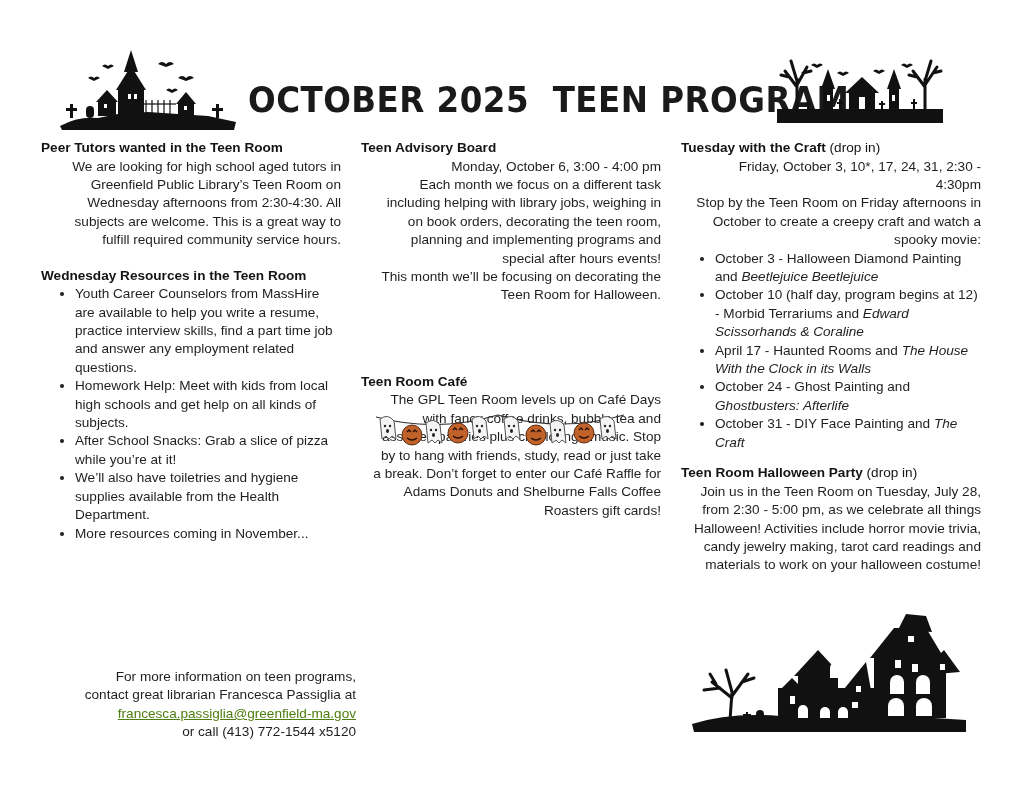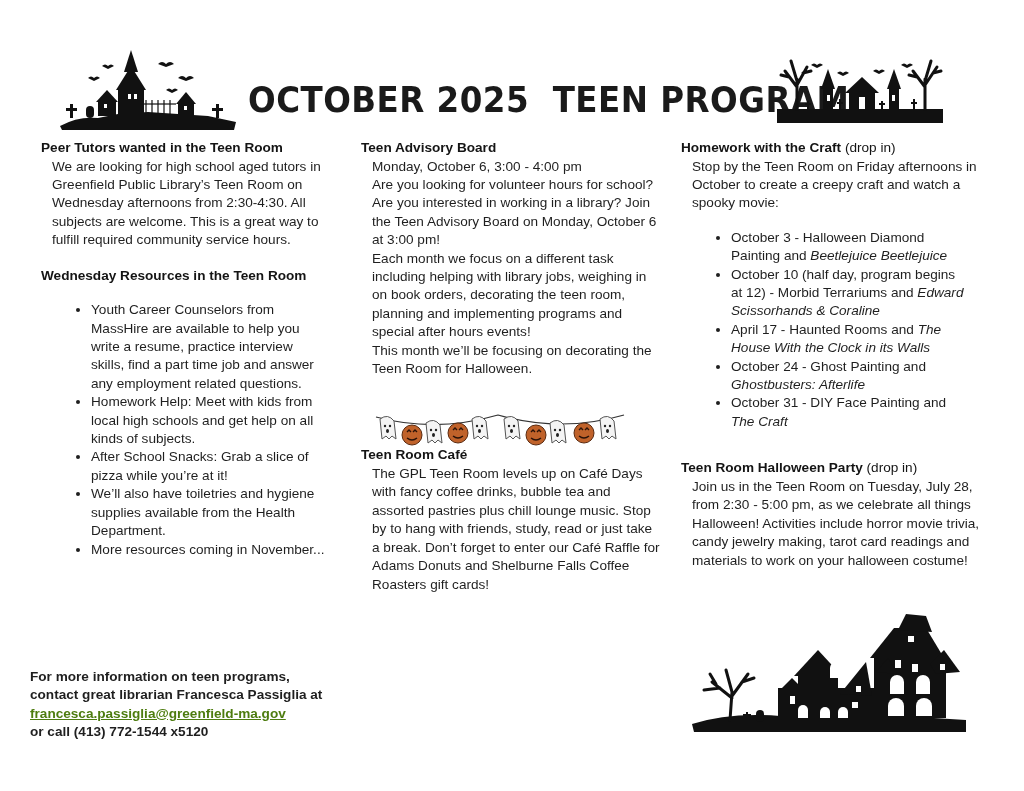--- a/index.html
+++ b/index.html
@@ -214,7 +214,7 @@
 
 <div class="col col3">
   <section>
-    <h3><span>Homework with the Craft</span> <span class="light">(drop in)</span></h3>
+    <h3><span>Tuesday with the Craft</span> <span class="light">(drop in)</span></h3>
     <div class="body">
       <p>Stop by the Teen Room on Friday afternoons in October to create a creepy craft and watch a spooky movie:</p>
     </div>

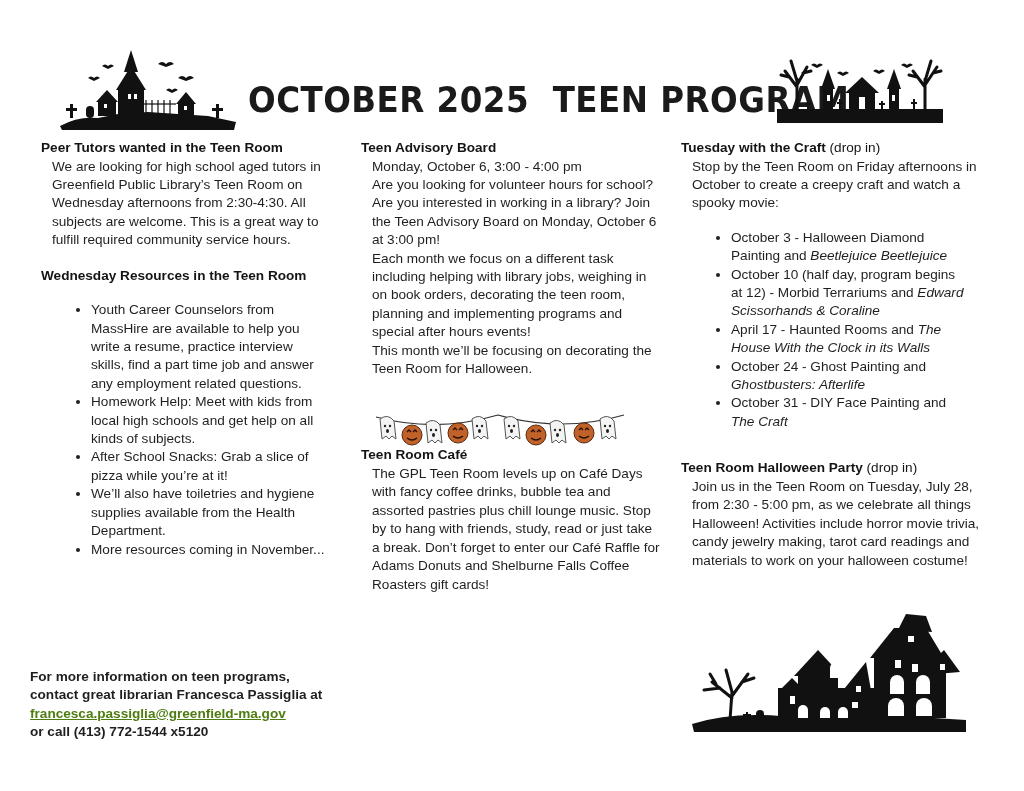--- a/index.html
+++ b/index.html
@@ -17,7 +17,7 @@
   h3 { margin:0; font-size:13.6px; font-weight:bold; line-height:18.6px; color:#141414; white-space:nowrap; }
   h3 .light { font-weight:normal; }
   .body { padding-left:11px; margin:0; }
-  .body p { margin:0; }
+  .body p { margin:0;text-align:right; }
   ul { margin:16px; padding-left:34px; }
   ul li { margin:0; padding-left:0; }
   em { font-style:italic; }

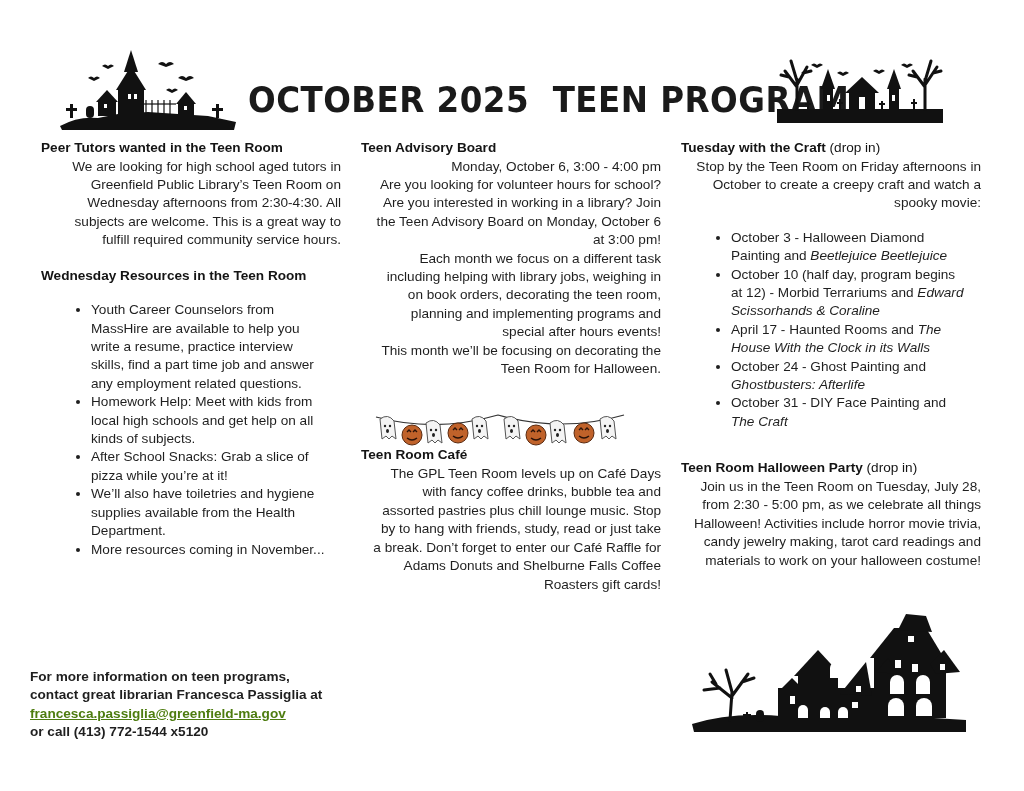--- a/index.html
+++ b/index.html
@@ -216,6 +216,7 @@
   <section>
     <h3><span>Tuesday with the Craft</span> <span class="light">(drop in)</span></h3>
     <div class="body">
+      <p>Friday, October 3, 10*, 17, 24, 31, 2:30 - 4:30pm</p>
       <p>Stop by the Teen Room on Friday afternoons in October to create a creepy craft and watch a spooky movie:</p>
     </div>
     <ul style="padding-left:34px">

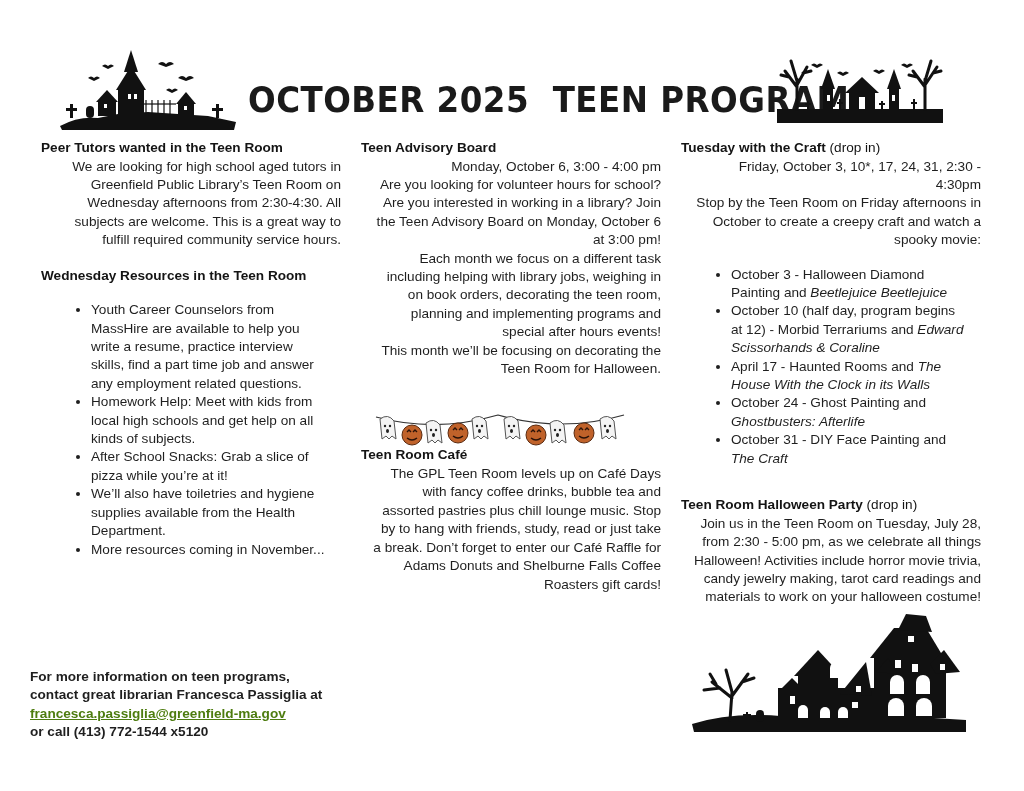--- a/index.html
+++ b/index.html
@@ -142,7 +142,6 @@
     <h3>Teen Advisory Board</h3>
     <div class="body">
       <p>Monday, October 6, 3:00 - 4:00 pm</p>
-      <p>Are you looking for volunteer hours for school? Are you interested in working in a library? Join the Teen Advisory Board on Monday, October 6 at 3:00 pm!</p>
       <p>Each month we focus on a different task including helping with library jobs, weighing in on book orders, decorating the teen room, planning and implementing programs and special after hours events!</p>
       <p>This month we’ll be focusing on decorating the Teen Room for Halloween.</p>
     </div>

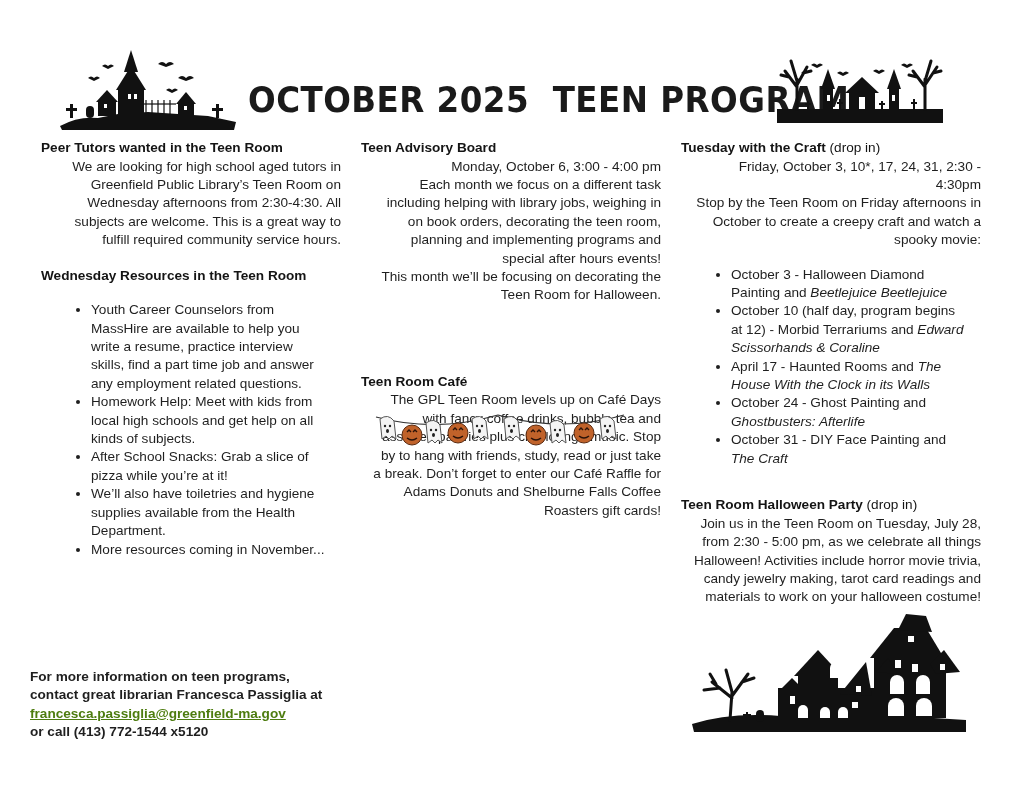--- a/index.html
+++ b/index.html
@@ -18,7 +18,7 @@
   h3 .light { font-weight:normal; }
   .body { padding-left:11px; margin:0; }
   .body p { margin:0;text-align:right; }
-  ul { margin:16px; padding-left:34px; }
+  ul { margin:0; padding-left:34px; }
   ul li { margin:0; padding-left:0; }
   em { font-style:italic; }
   .gap1 { height:17px; }

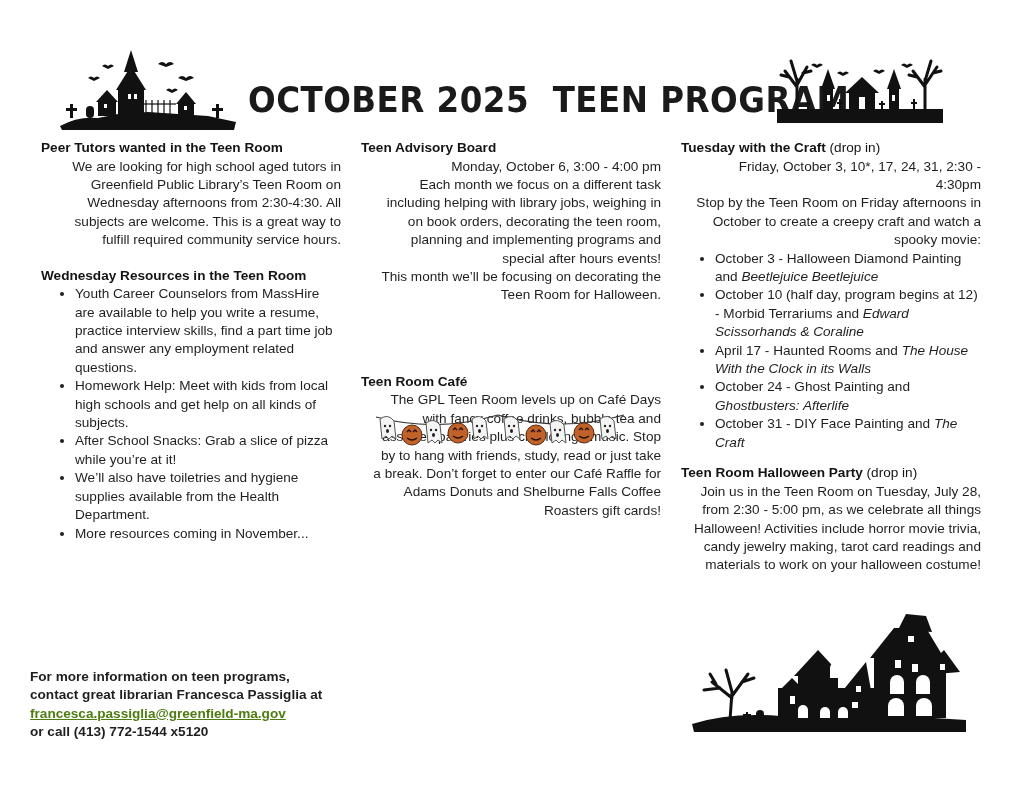--- a/index.html
+++ b/index.html
@@ -22,7 +22,7 @@
   ul li { margin:0; padding-left:0; }
   em { font-style:italic; }
   .gap1 { height:17px; }
-  .contact { position:absolute; left:30px; top:668px; width:326px; text-align:left; font-size:13.6px; line-height:18.4px;font-weight:bold; }
+  .contact { position:absolute; left:30px; top:668px; width:326px; text-align:right; font-size:13.6px; line-height:18.4px; }
   .contact a { color:#4d7c0f; text-decoration:underline; }
   .garland { position:absolute; left:372px; top:411px; width:256px; height:40px; }
   .houses { position:absolute; left:690px; top:612px; width:280px; height:120px; }

